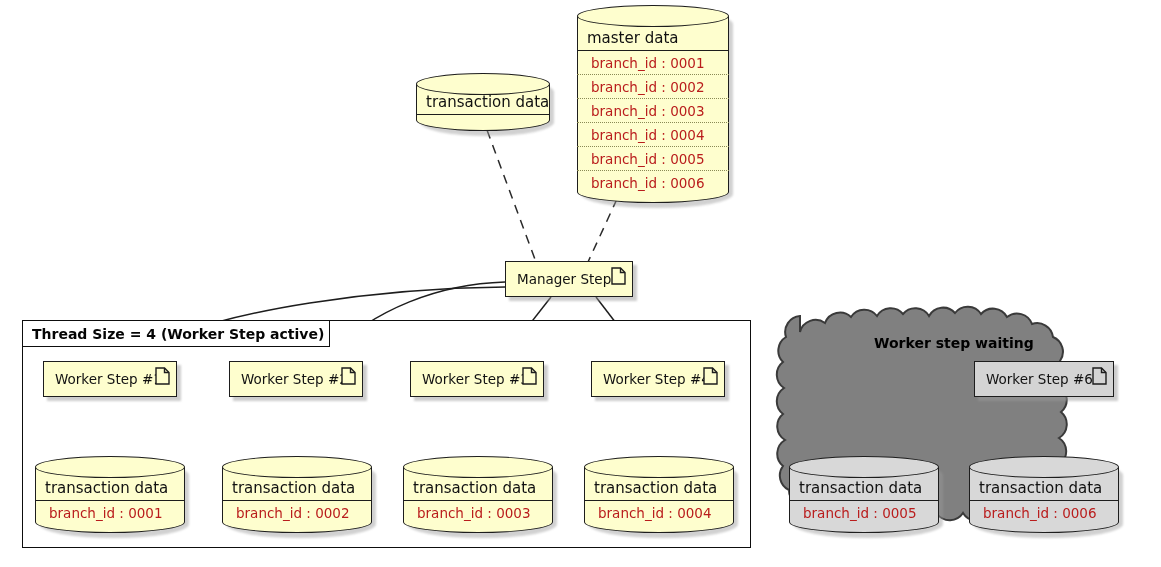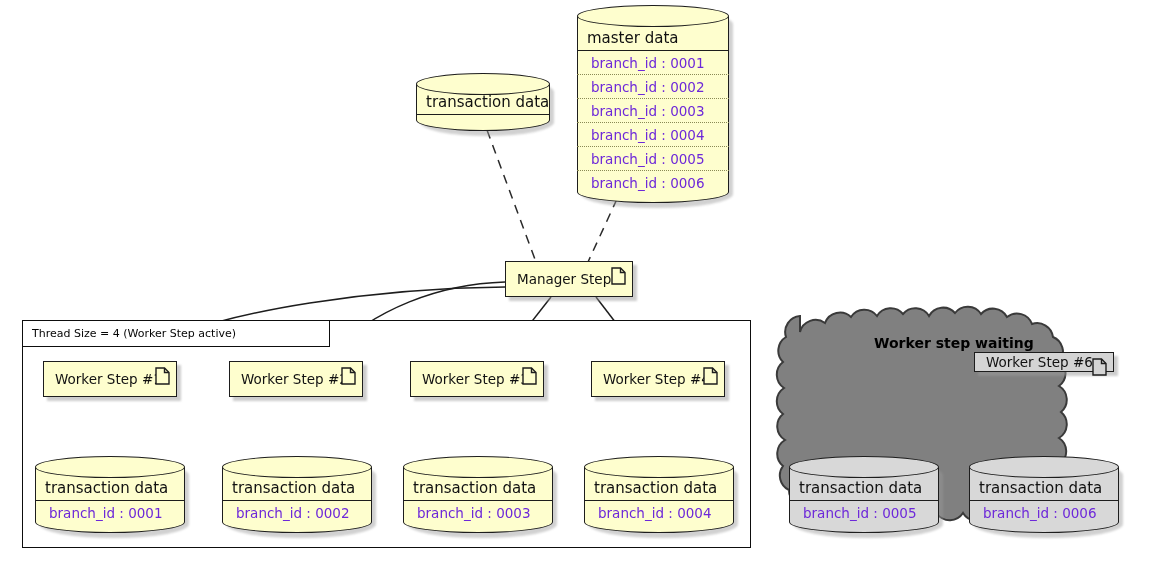--- a/index.html
+++ b/index.html
@@ -44,7 +44,7 @@
   }
   .db .sep-strong{height:0;border-top:1.4px solid #1d1d1d;margin:0 0 0 0;}
   .db .row{
-      font-size:13.5px;color:#6d28d9;padding:3.5px 8px 3.5px 14px;white-space:nowrap;
+      font-size:13.5px;color:#b91c1c;padding:3.5px 8px 3.5px 14px;white-space:nowrap;
   }
   .db .sep-dot{height:0;border-top:1.2px dotted #8a8a55;}
   

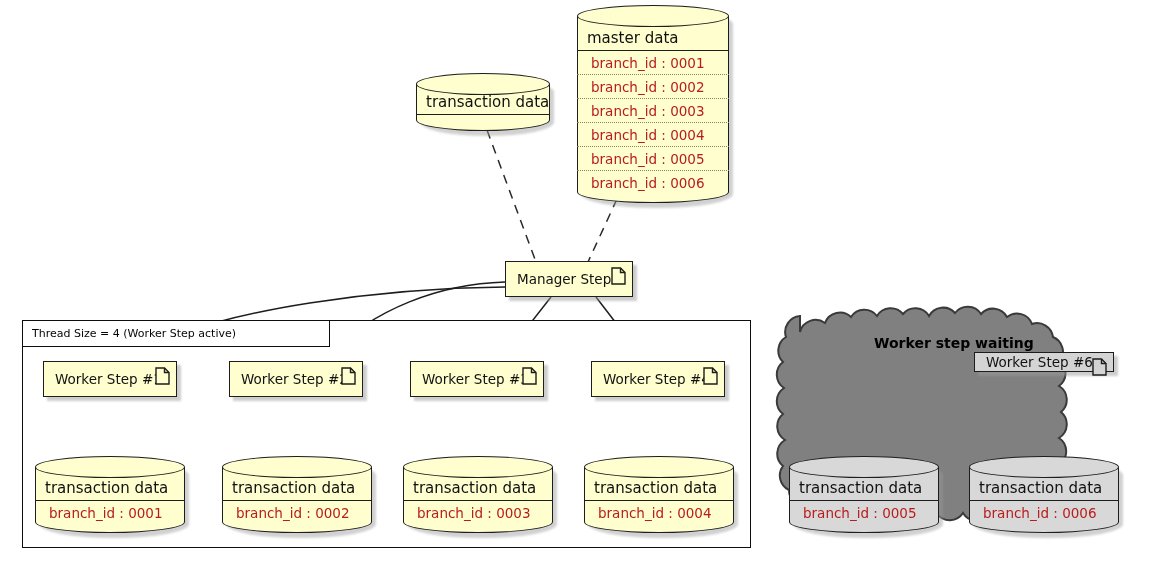--- a/index.html
+++ b/index.html
@@ -73,7 +73,7 @@
       border-right:1.7px solid #0d0d0d;border-bottom:1.7px solid #0d0d0d;
       display:flex;align-items:center;
   }
-  .frame-tab .ft{font-size:11px;font-weight:normal;color:#050505;padding:0 2px 0 9px;white-space:nowrap;}
+  .frame-tab .ft{font-size:14px;font-weight:bold;color:#050505;padding:0 2px 0 9px;white-space:nowrap;}
 
   
   .cloud-label{

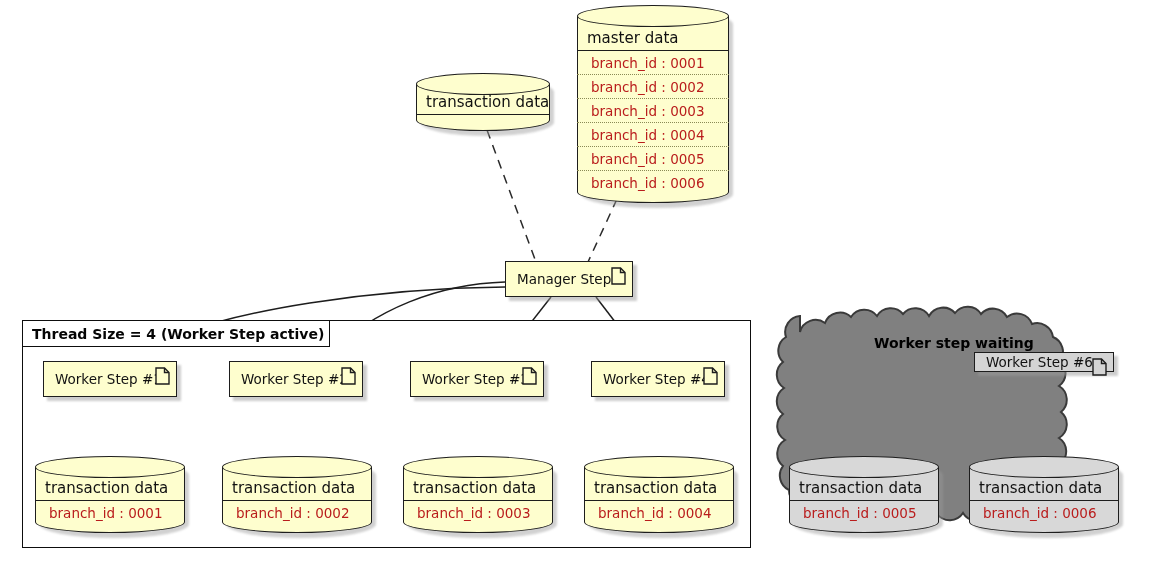--- a/index.html
+++ b/index.html
@@ -315,7 +315,7 @@
   </div>
 
 
-  <div class="step gray" style="left:974px;top:352px;width:140px;height:20px;">
+  <div class="step gray" style="left:974px;top:361px;width:140px;height:36px;">
     <div class="sh"></div>
     <div class="bx">
       <span class="lbl">Worker Step #6</span>

